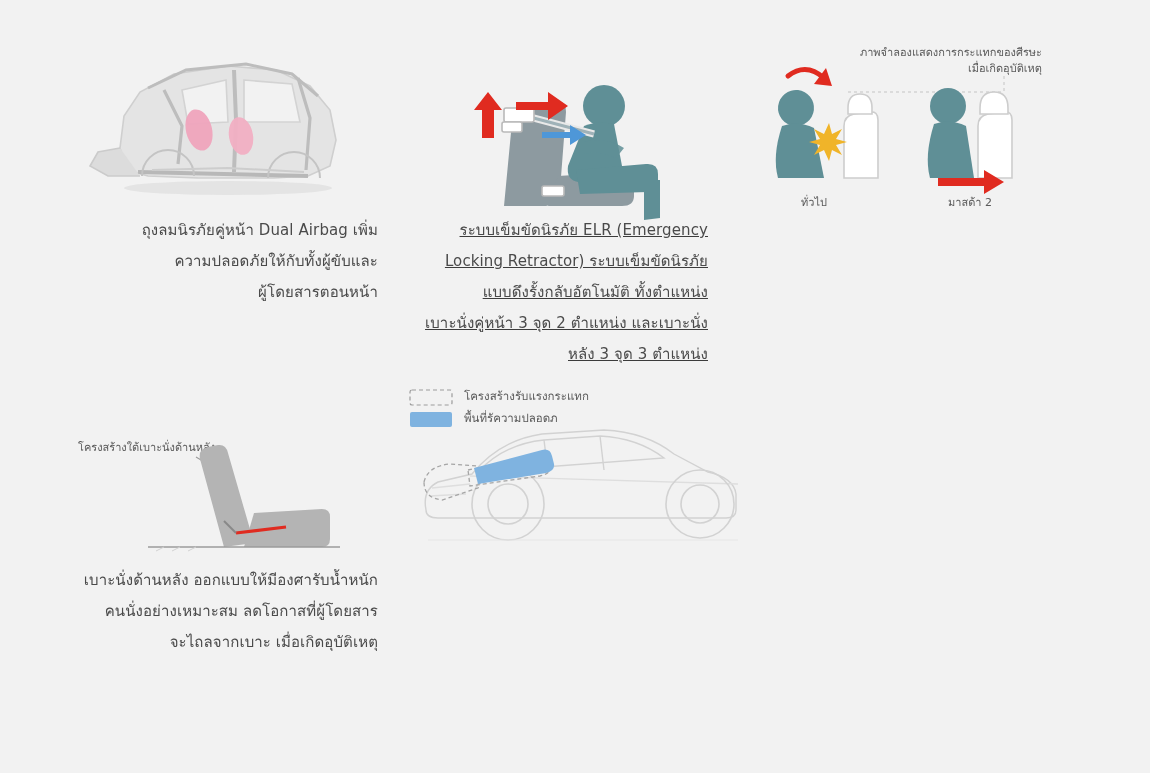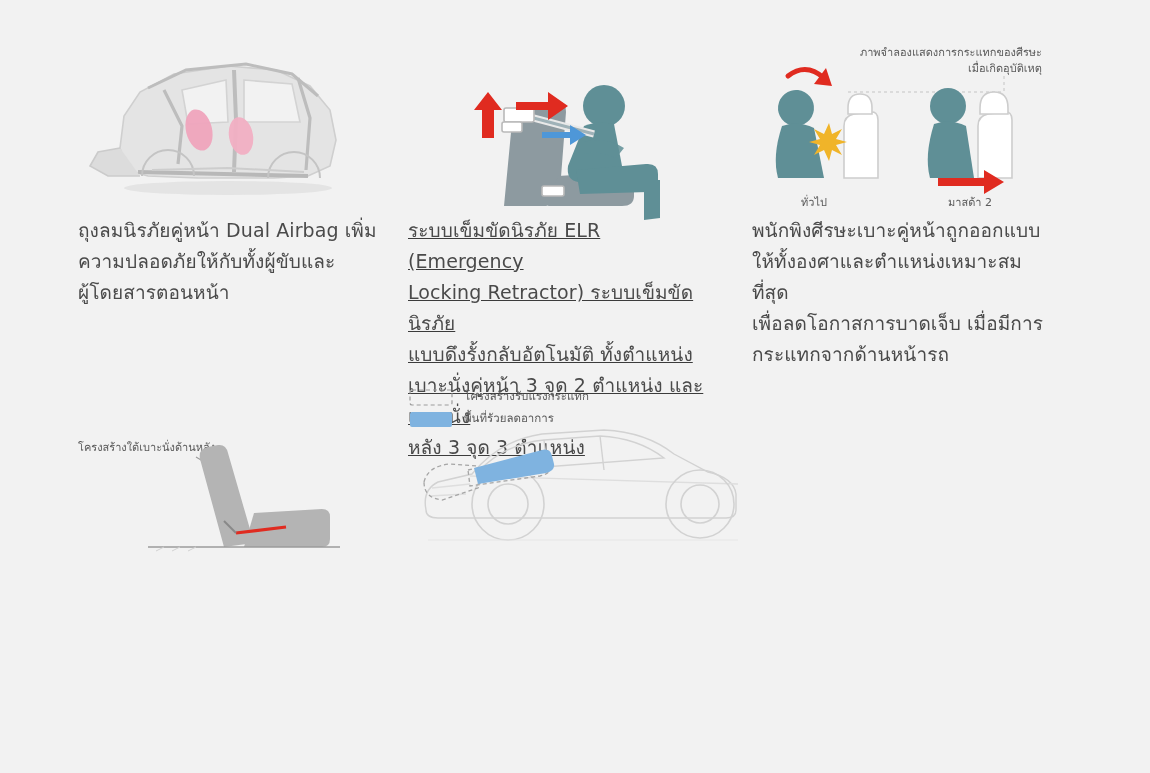--- a/index.html
+++ b/index.html
@@ -22,6 +22,7 @@
   }
   .cell {
     position: absolute;
+    text-align: right;
   }
   .caption {
     font-size: 19px;

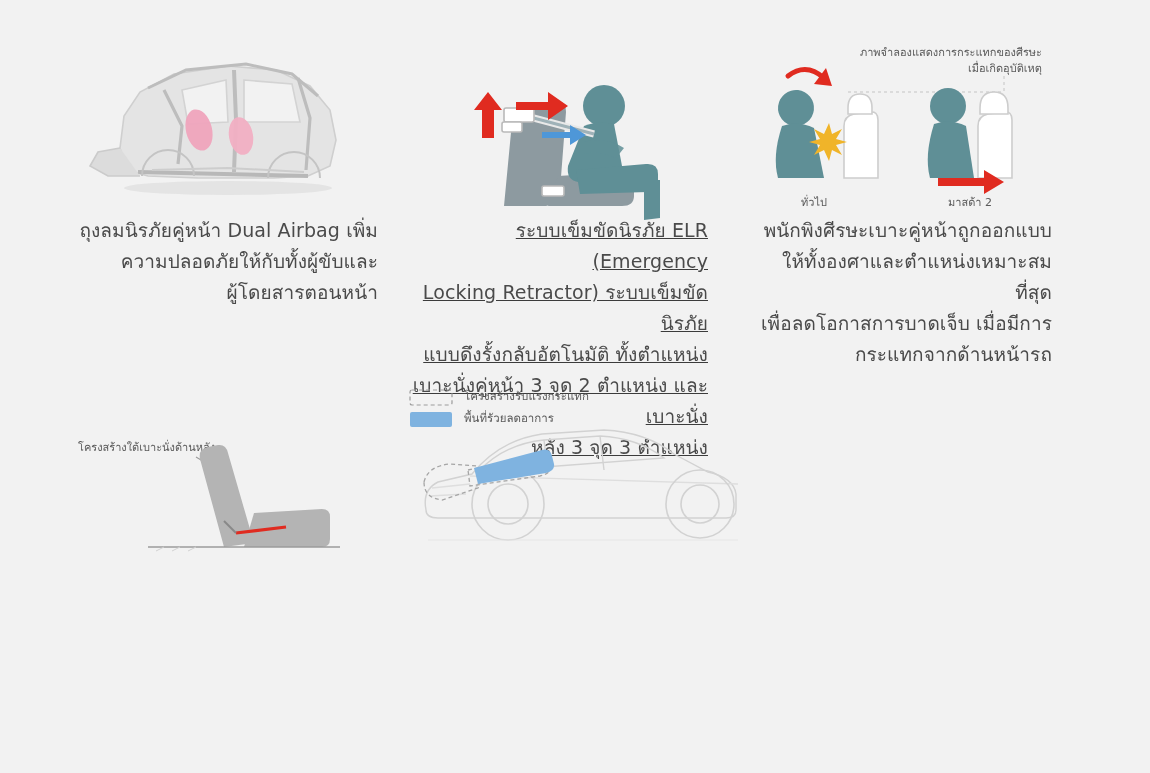--- a/index.html
+++ b/index.html
@@ -25,7 +25,7 @@
     text-align: right;
   }
   .caption {
-    font-size: 19px;
+    font-size: 15px;
     line-height: 31px;
     color: #4a4a4a;
     letter-spacing: 0.1px;

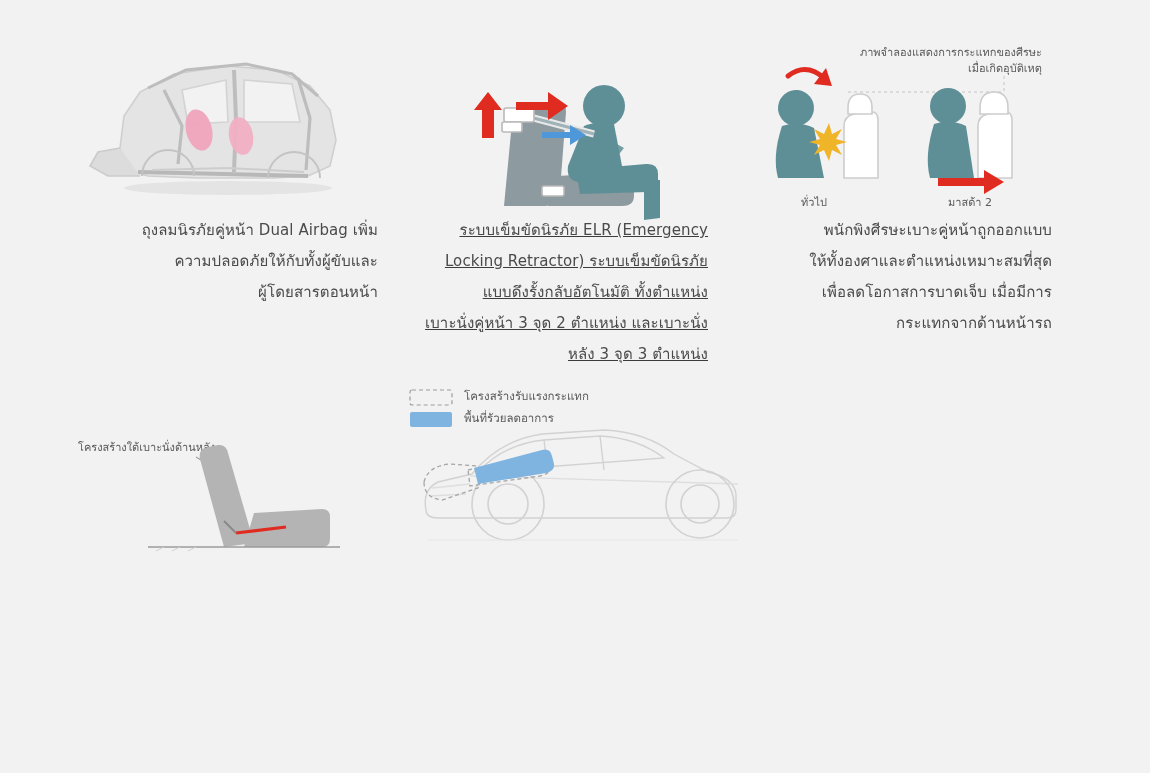--- a/index.html
+++ b/index.html
@@ -190,10 +190,6 @@
         </g>
       </svg>
     </div>
-    <div class="caption">พนักพิงศีรษะเบาะคู่หน้าถูกออกแบบ
-ให้ทั้งองศาและตำแหน่งเหมาะสมที่สุด
-เพื่อลดโอกาสการบาดเจ็บ เมื่อมีการ
-กระแทกจากด้านหน้ารถ</div>
   </div>
 
   <div class="cell" id="cell-rearseat">

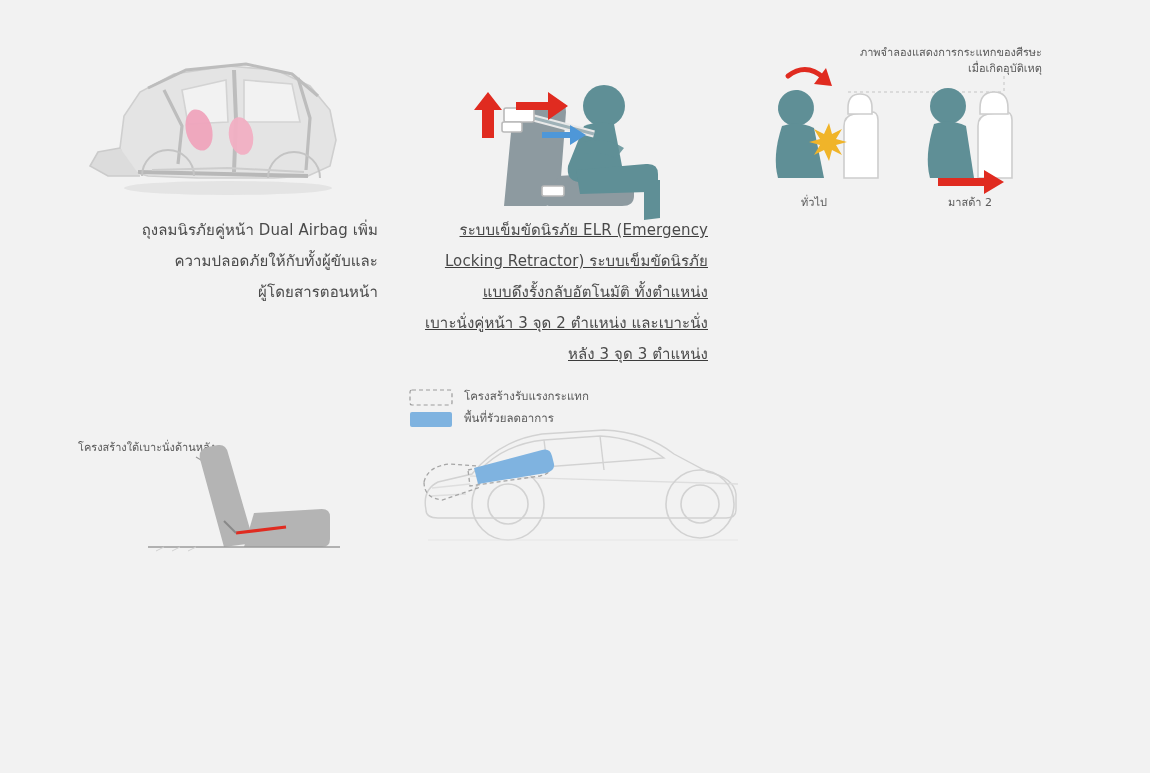--- a/index.html
+++ b/index.html
@@ -250,7 +250,7 @@
         <span>โครงสร้างรับแรงกระแทก</span>
       </div>
       <div style="position:absolute; left:56px; top:32px;" class="legend-text">
-        <span>พื้นที่รัวยลดอาการ</span>
+        <span>พื้นที่รัความปลอดภ</span>
       </div>
     </div>
   </div>

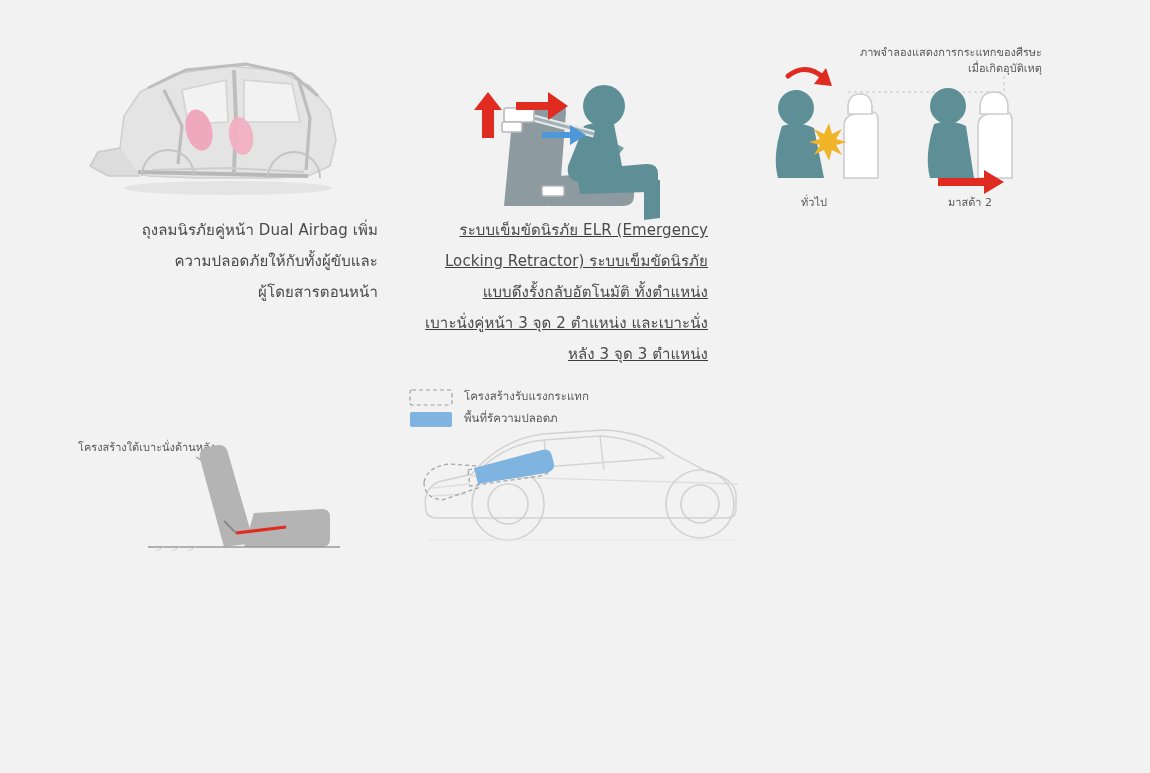--- a/index.html
+++ b/index.html
@@ -214,6 +214,9 @@
         </g>
       </svg>
     </div>
+    <div class="caption">เบาะนั่งด้านหลัง ออกแบบให้มีองศารับน้ำหนัก
+คนนั่งอย่างเหมาะสม ลดโอกาสที่ผู้โดยสาร
+จะไถลจากเบาะ เมื่อเกิดอุบัติเหตุ</div>
   </div>
 
   <div class="cell" id="cell-bumper">

